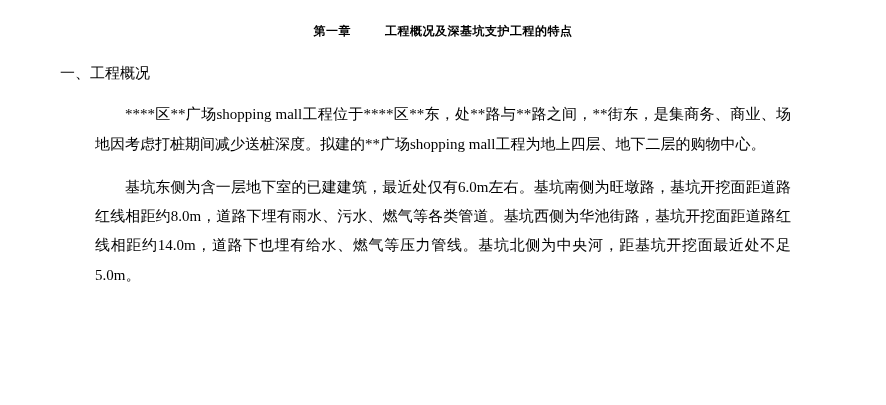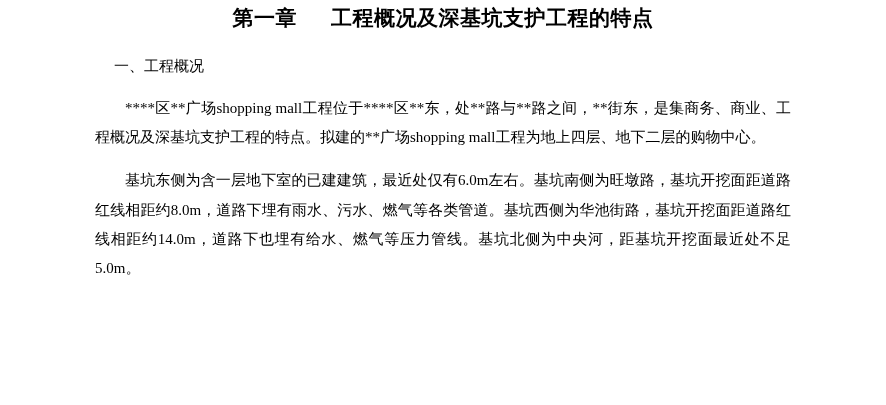--- a/index.html
+++ b/index.html
@@ -23,10 +23,10 @@
   }
   .doc-title {
     text-align: center;
-    font-size: 21px;
+    font-size: 12px;
     font-weight: bold;
     letter-spacing: 0.5px;
-    margin: 4px 0 0 0;
+    margin: 23px 0 0 0;
     padding: 0 56px;
     line-height: 1.4;
   }

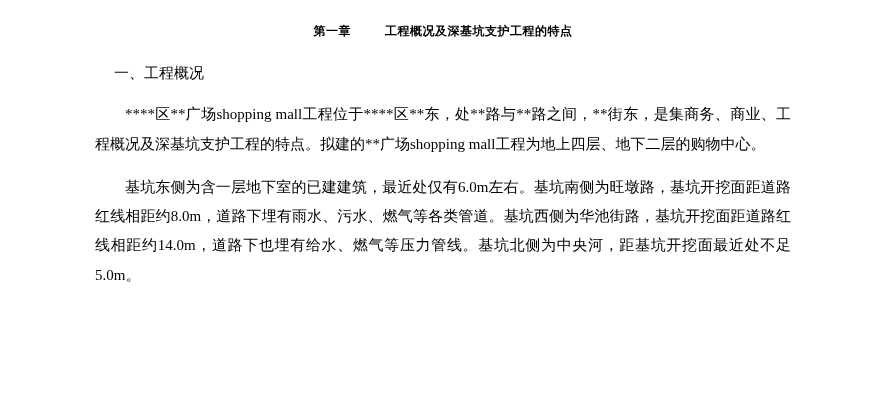--- a/index.html
+++ b/index.html
@@ -37,7 +37,7 @@
   .section-heading {
     font-size: 15px;
     margin: 22px 0 0 0;
-    padding: 0 95px 0 114px;
+    padding: 0 95px 0 60px;
     line-height: 1.5;
     font-weight: normal;
   }

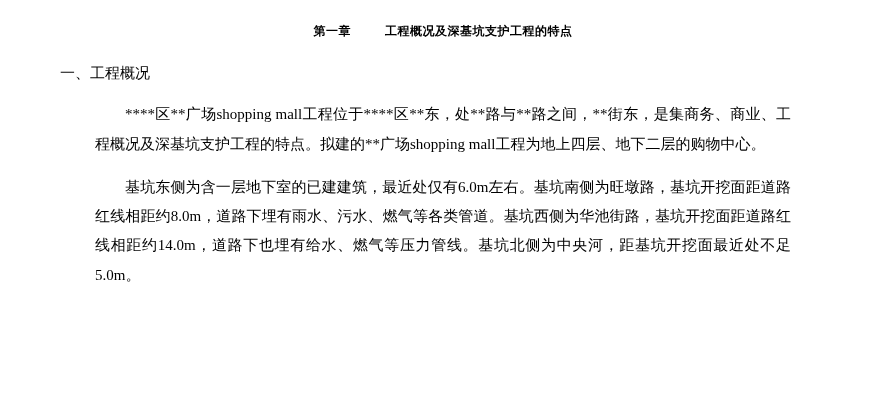--- a/index.html
+++ b/index.html
@@ -65,7 +65,7 @@
 
   <div class="section-heading">一、工程概况</div>
 
-  <p class="para first-body">****区**广场shopping mall工程位于****区**东，处**路与**路之间，**街东，是集商务、商业、工程概况及深基坑支护工程的特点。拟建的**广场shopping mall工程为地上四层、地下二层的购物中心。</p>
+  <p class="para first-body">****区**广场shopping mall工程位于****区**东，处**路与**路之间，**街东，是集商务、商业、场地因考虑打桩期间减少送桩深度。拟建的**广场shopping mall工程为地上四层、地下二层的购物中心。</p>
   <p class="para">基坑东侧为含一层地下室的已建建筑，最近处仅有6.0m左右。基坑南侧为旺墩路，基坑开挖面距道路红线相距约8.0m，道路下埋有雨水、污水、燃气等各类管道。基坑西侧为华池街路，基坑开挖面距道路红线相距约14.0m，道路下也埋有给水、燃气等压力管线。基坑北侧为中央河，距基坑开挖面最近处不足5.0m。</p>
 
 </div>

